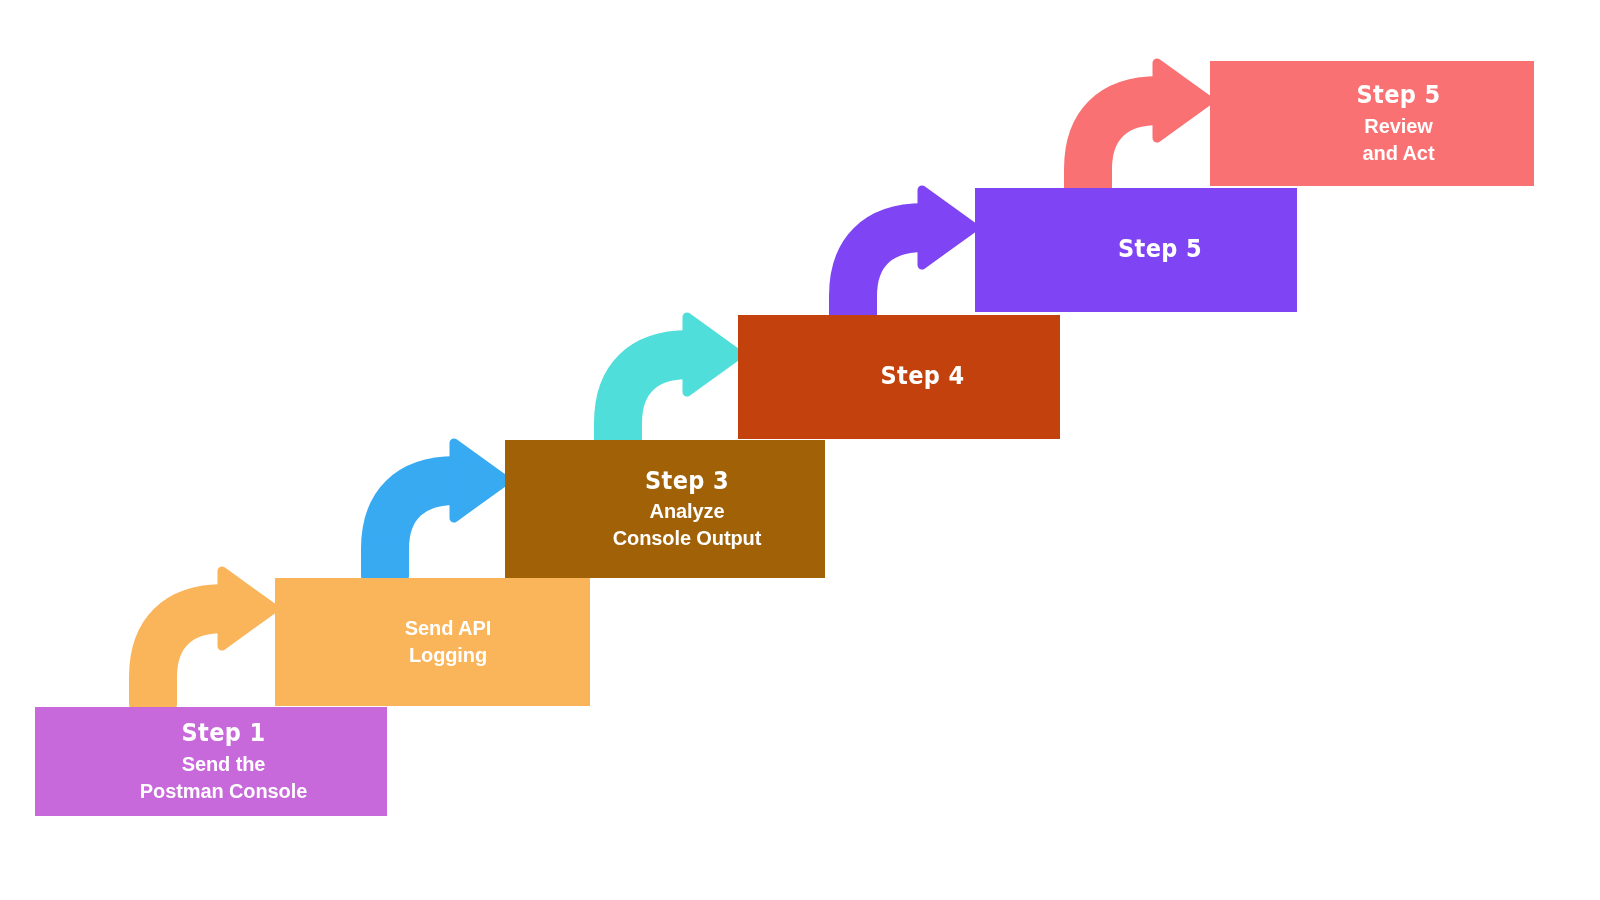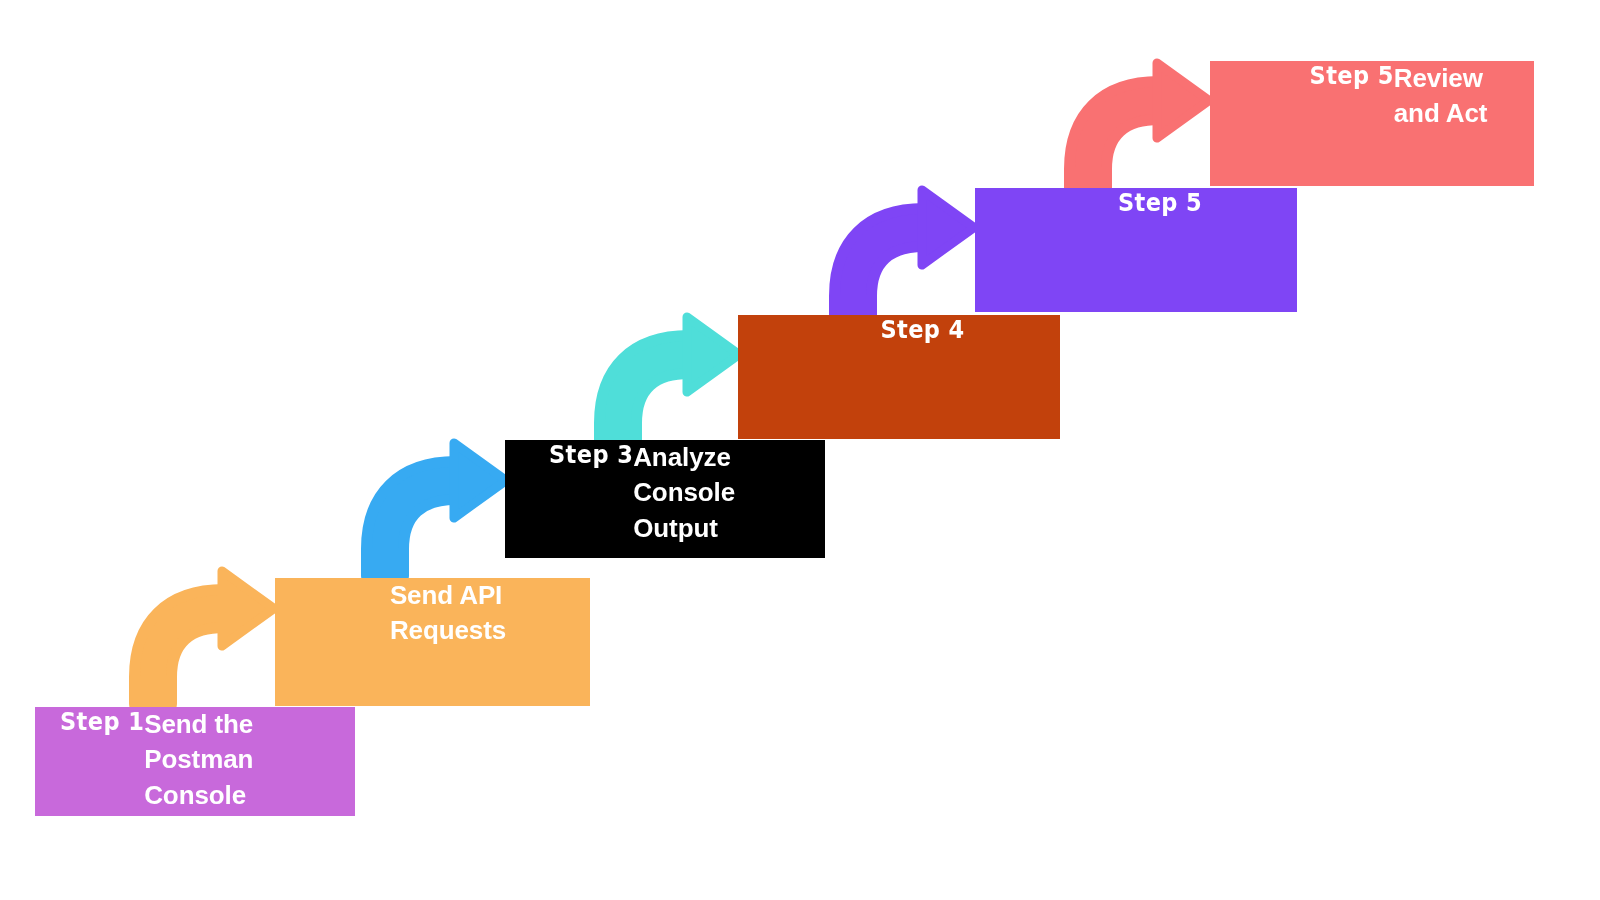--- a/index.html
+++ b/index.html
@@ -21,9 +21,10 @@
     position: absolute;
     box-sizing: border-box;
     display: flex;
-    flex-direction: row;
+    flex-direction: column;
     justify-content: center;
     color: #ffffff;
+    text-align: center;
   }
   .step-label {
     font-family: "DejaVu Sans Condensed", "Liberation Sans Narrow", "Liberation Sans", sans-serif;

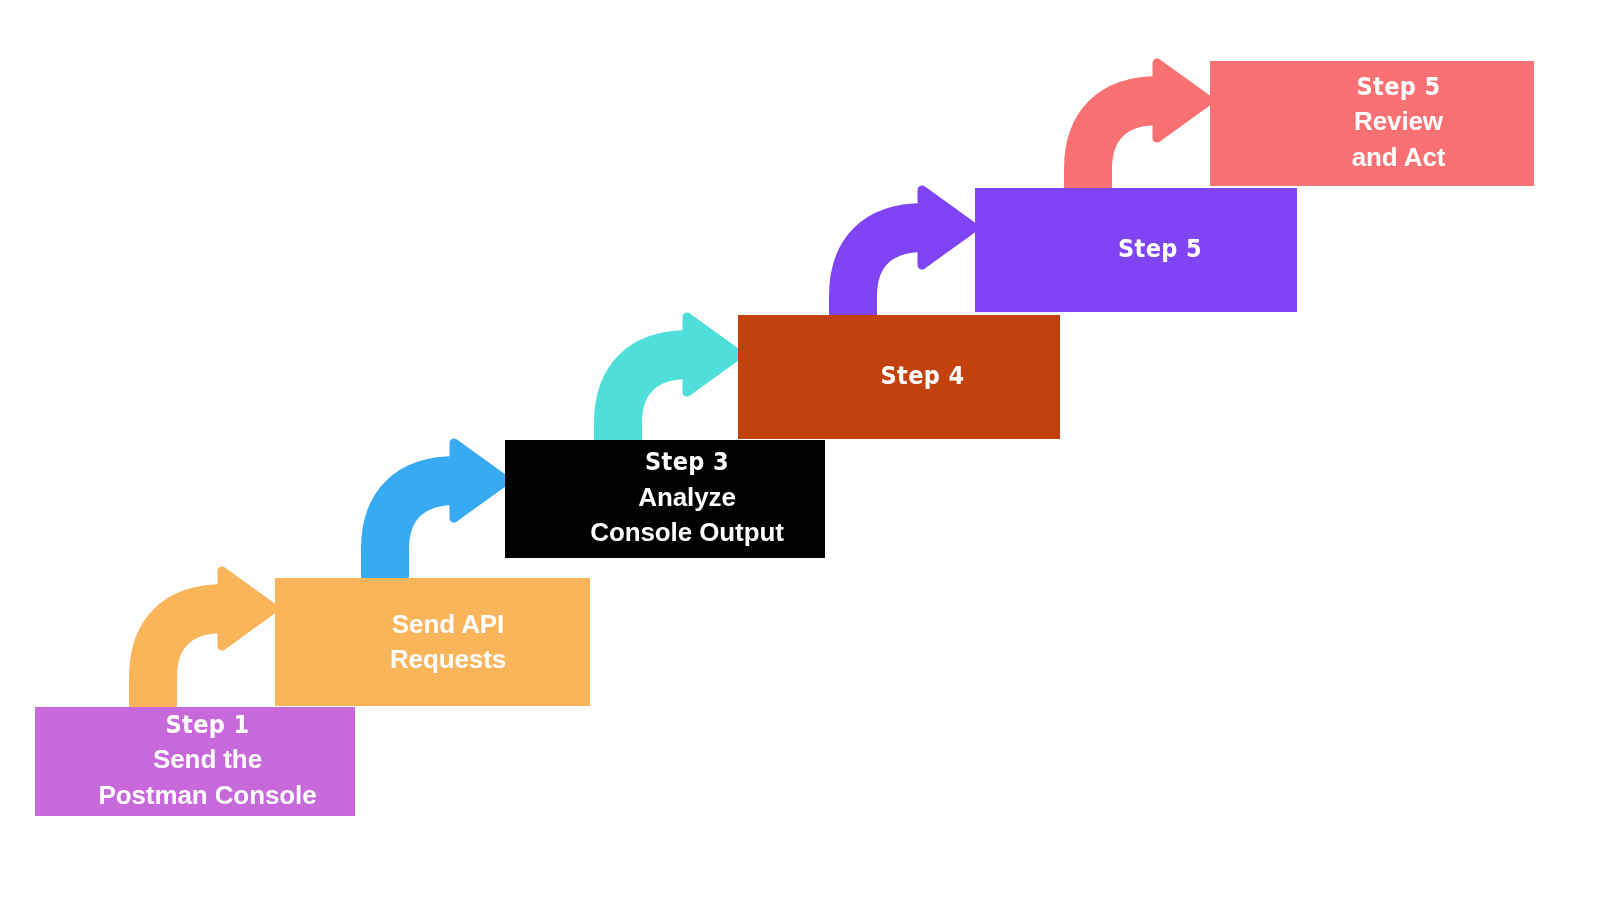--- a/index.html
+++ b/index.html
@@ -38,7 +38,7 @@
   .step-body {
     font-family: "Liberation Sans", sans-serif;
     font-weight: bold;
-    font-size: 26px;
+    font-size: 20px;
     line-height: 1.36;
     letter-spacing: -0.1px;
     white-space: pre-line;

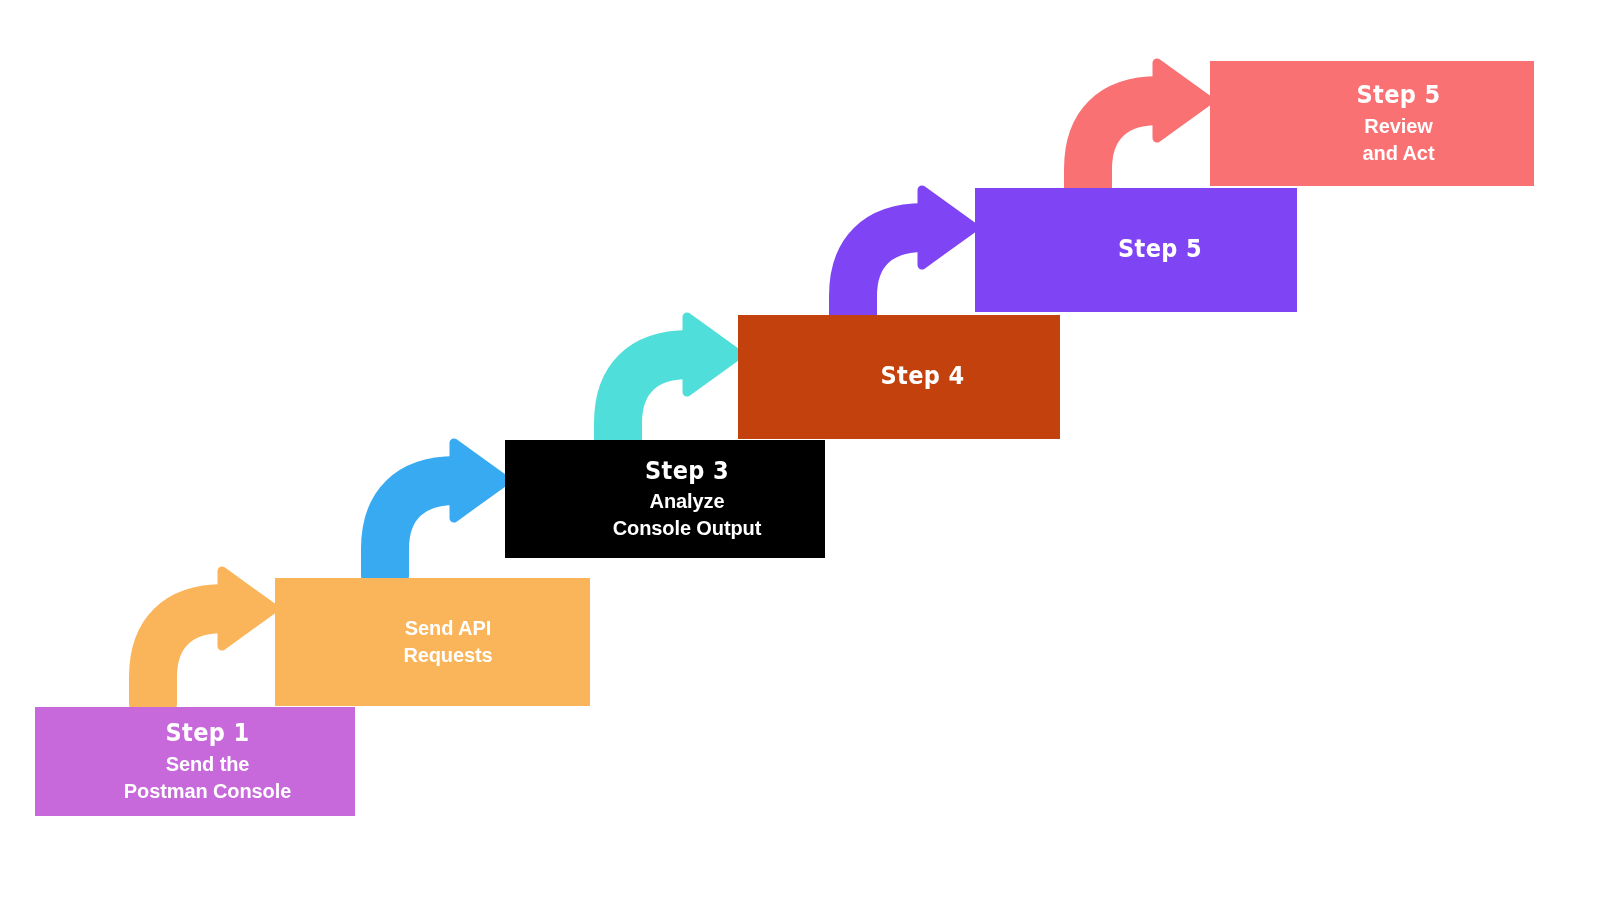--- a/index.html
+++ b/index.html
@@ -89,7 +89,7 @@
         <div class="step-body">Send API
 Requests</div>
       </div>
-      <div class="step-box" style="left: 505px; top: 440px; width: 320px; height: 118px; background: #000000; padding-left: 44px;">
+      <div class="step-box" style="left: 505px; top: 440px; width: 320px; height: 138px; background: #a16207; padding-left: 44px;">
         <div class="step-label">Step 3</div>
         <div class="step-body">Analyze
 Console Output</div>

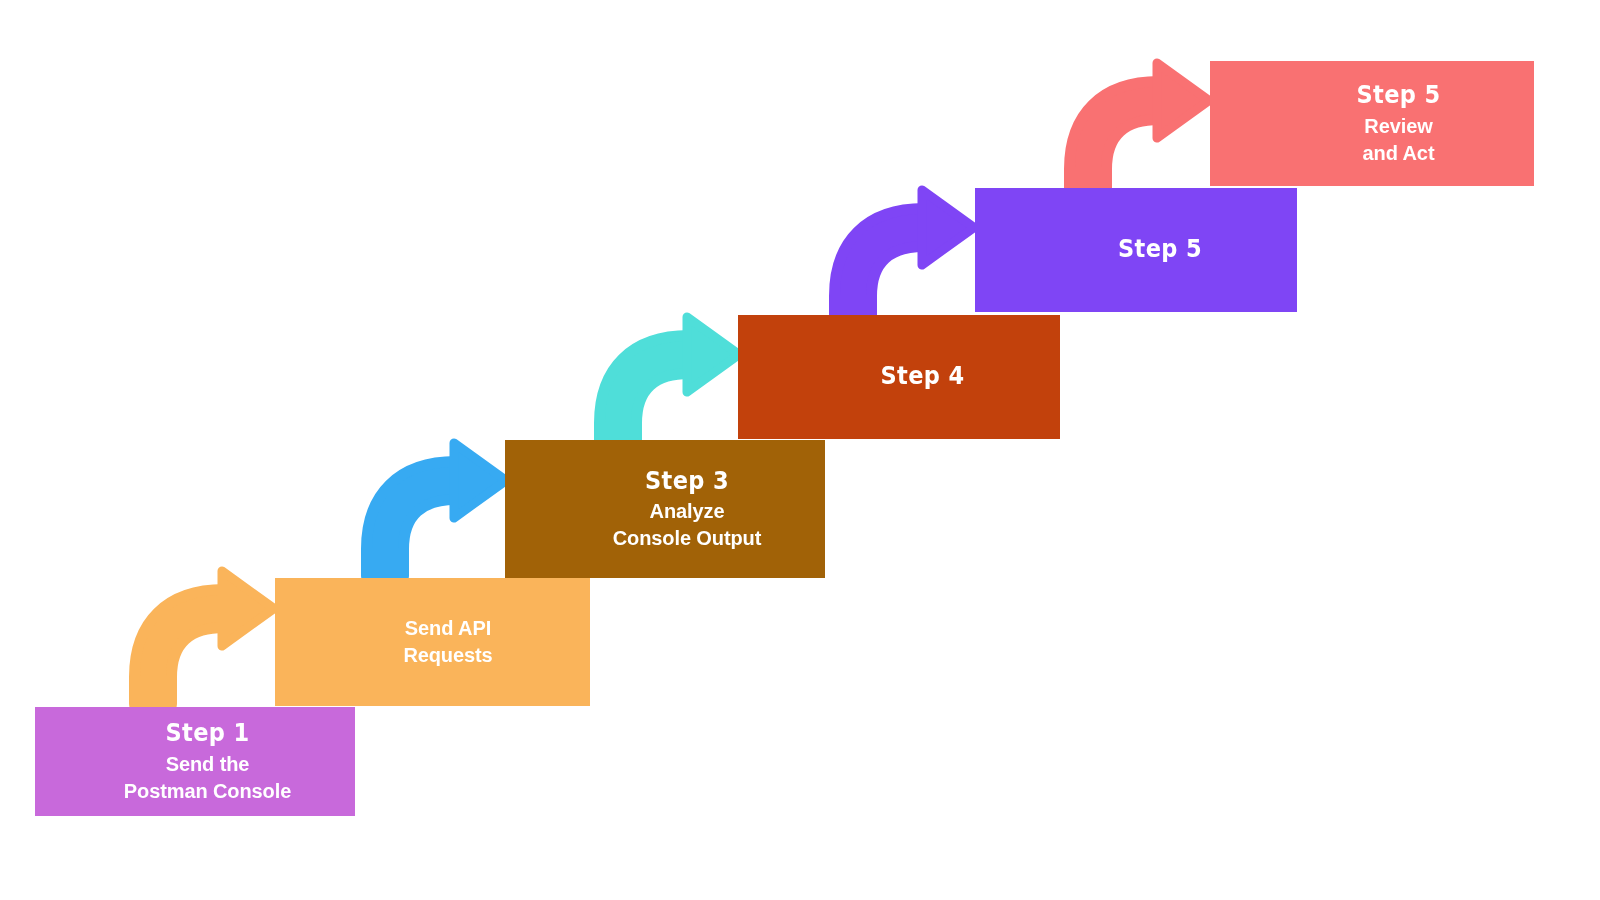--- a/index.html
+++ b/index.html
@@ -87,7 +87,7 @@
       </div>
       <div class="step-box" style="left: 275px; top: 578px; width: 315px; height: 128px; background: rgb(250, 180, 90); padding-left: 31px;">
         <div class="step-body">Send API
-Requests</div>
+Logging</div>
       </div>
       <div class="step-box" style="left: 505px; top: 440px; width: 320px; height: 138px; background: #a16207; padding-left: 44px;">
         <div class="step-label">Step 3</div>

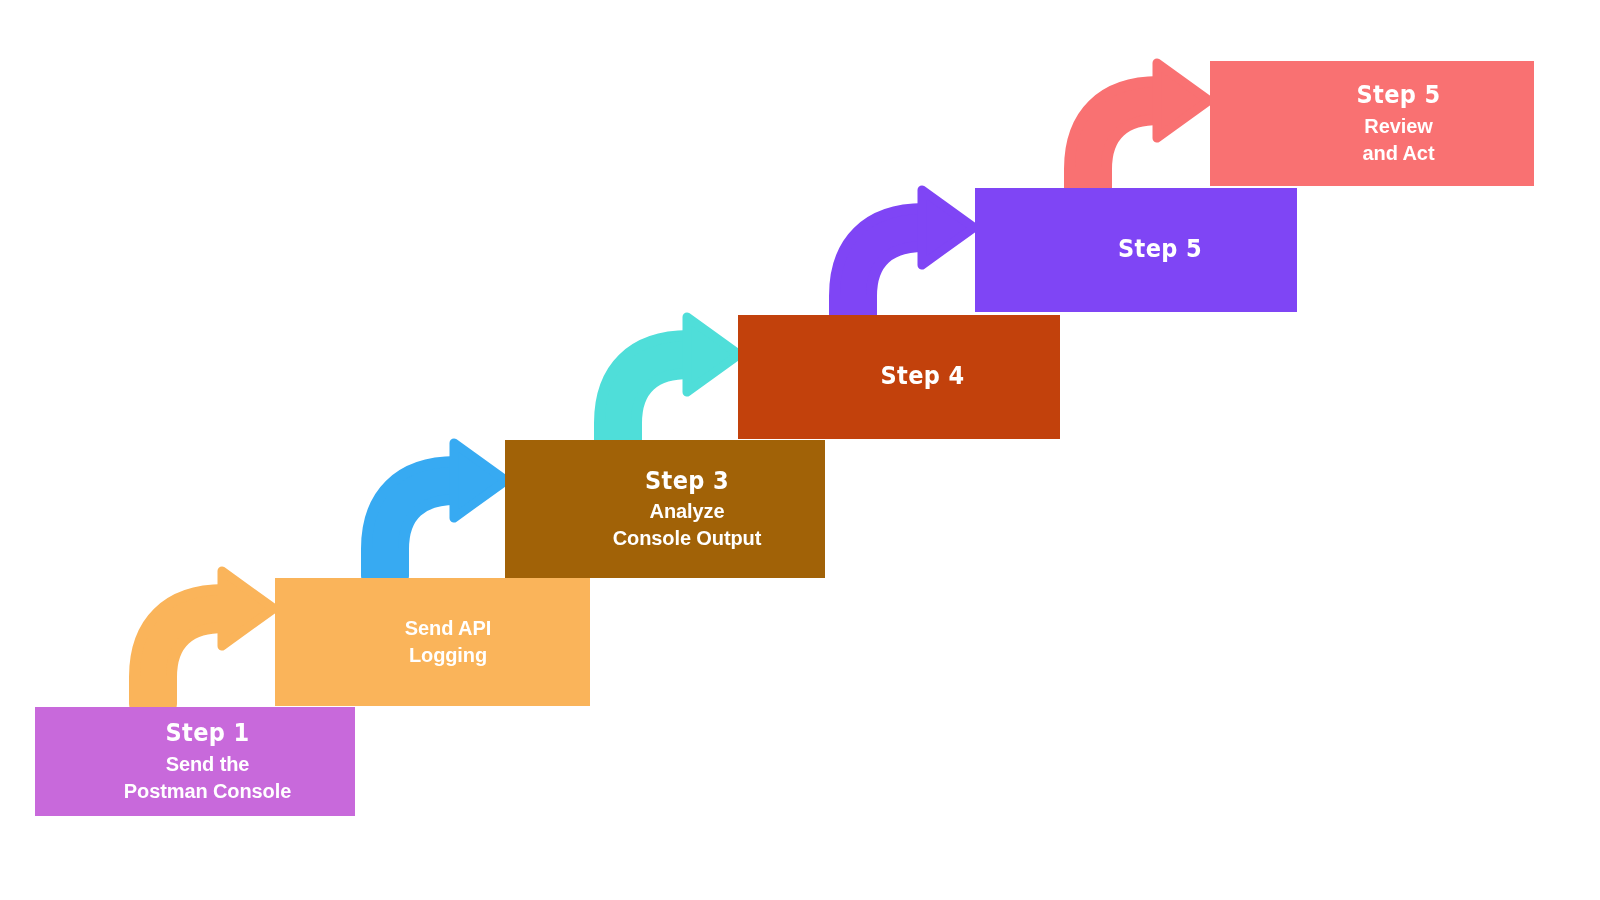--- a/index.html
+++ b/index.html
@@ -80,7 +80,7 @@
       </svg>
     </div>
   <div id="boxes-layer">
-      <div class="step-box" style="left: 35px; top: 707px; width: 320px; height: 109px; background: rgb(200, 105, 219); padding-left: 25px;">
+      <div class="step-box" style="left: 35px; top: 707px; width: 352px; height: 109px; background: rgb(200, 105, 219); padding-left: 25px;">
         <div class="step-label">Step 1</div>
         <div class="step-body">Send the
 Postman Console</div>

